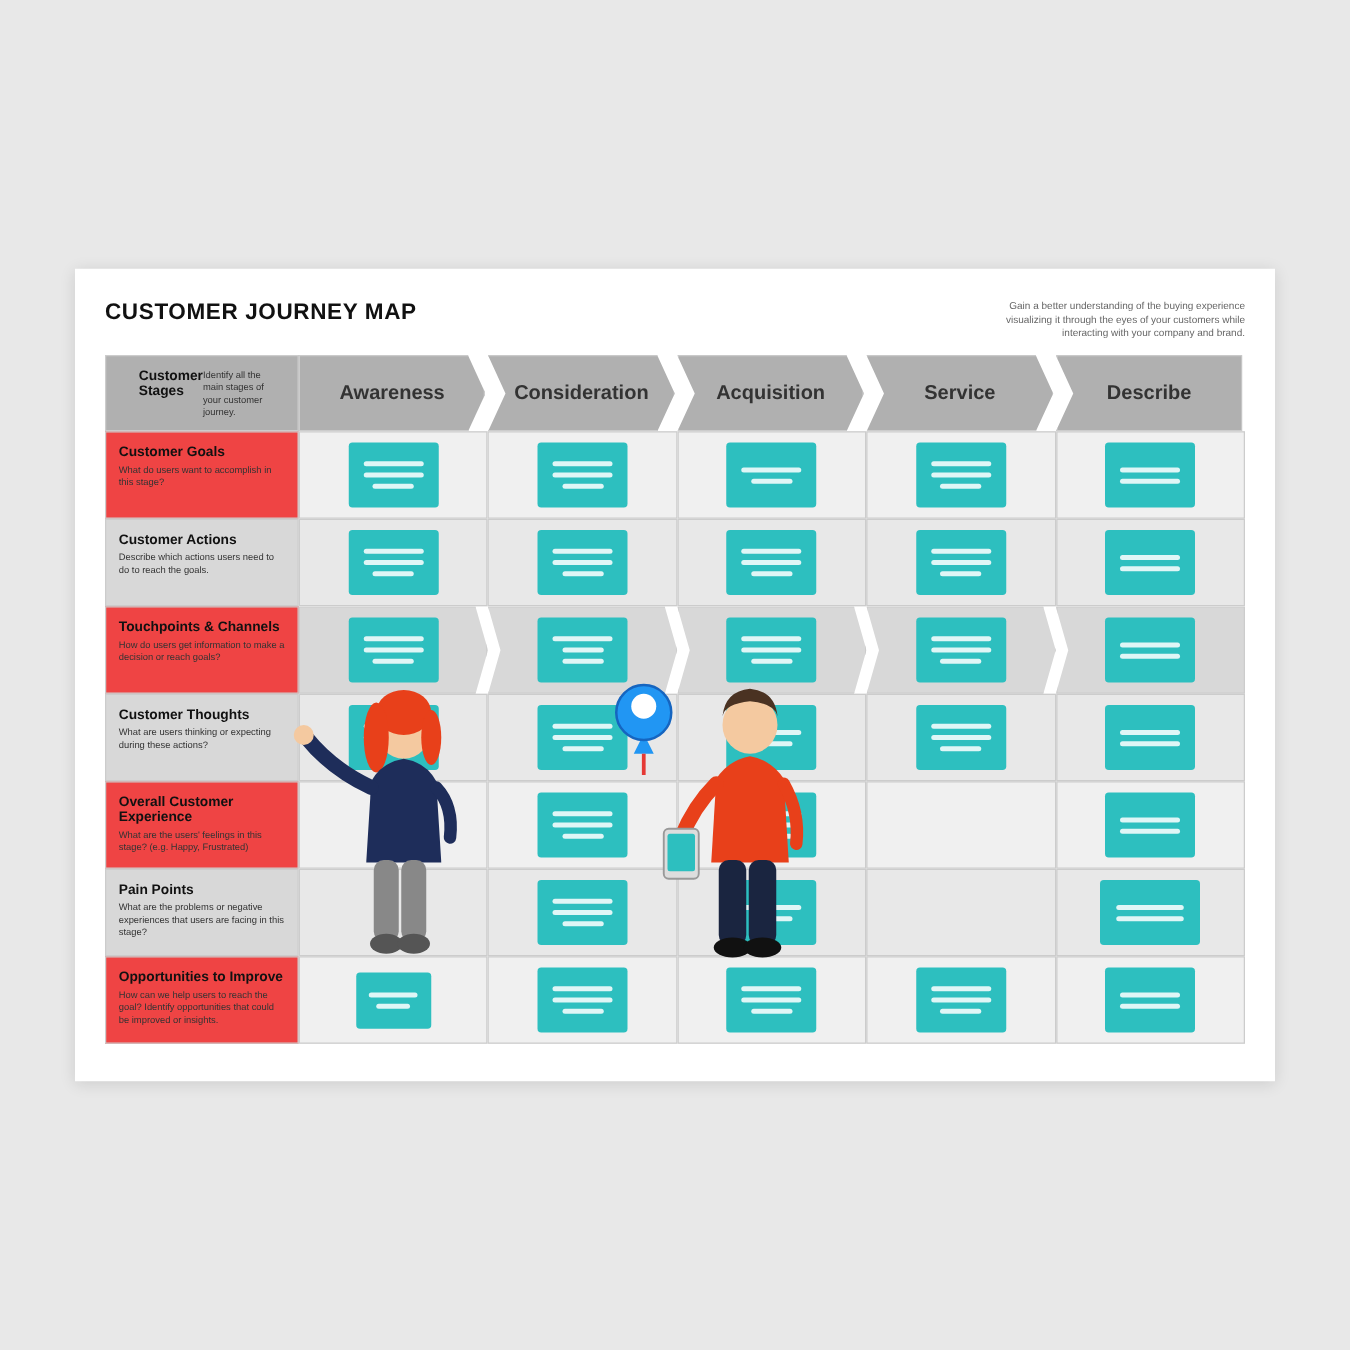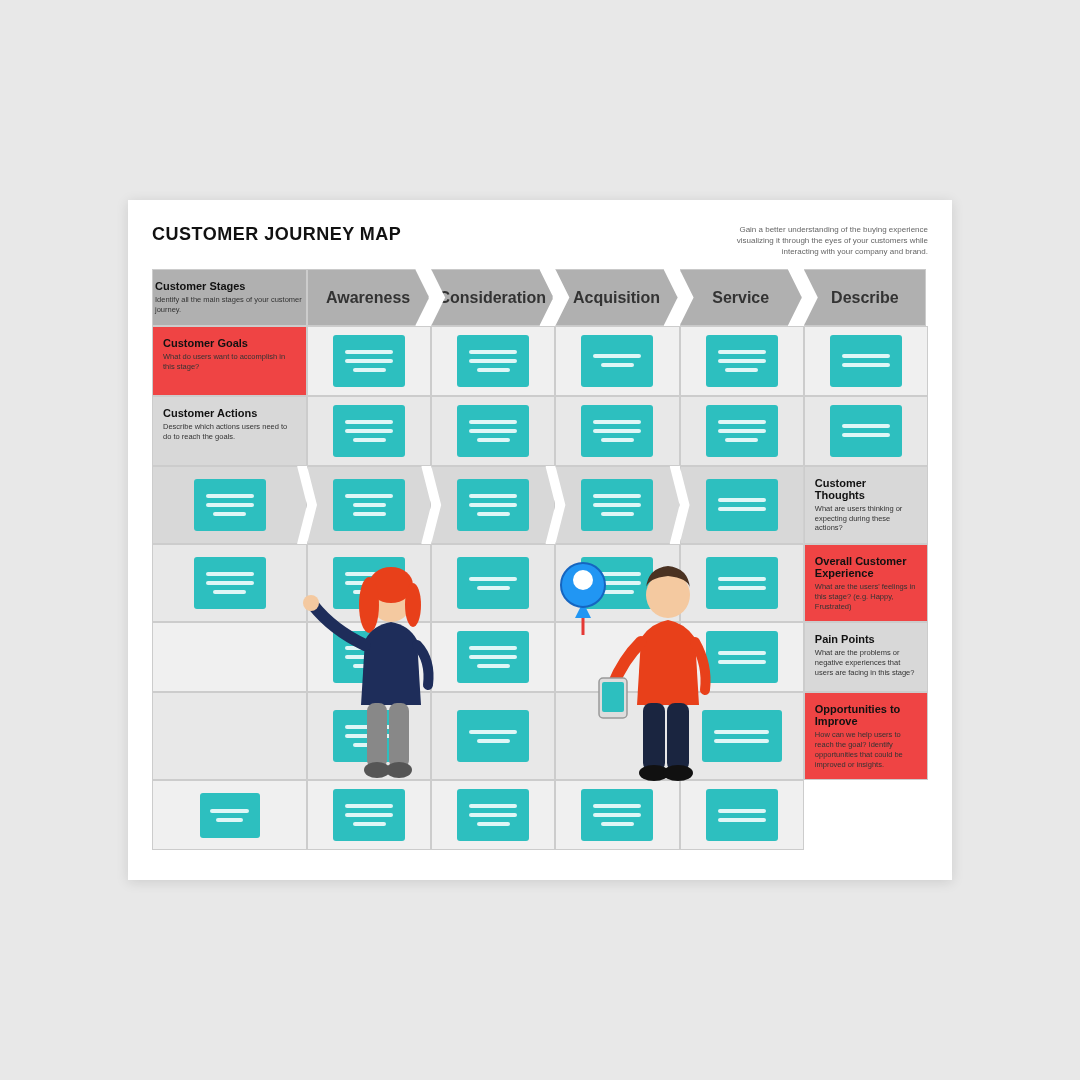--- a/index.html
+++ b/index.html
@@ -14,7 +14,7 @@
     }
     .card {
       background: #fff;
-      width: 824px;
+      width: 960px;
       padding: 24px 24px 30px 24px;
       box-shadow: 0 2px 12px rgba(0,0,0,0.12);
       position: relative;

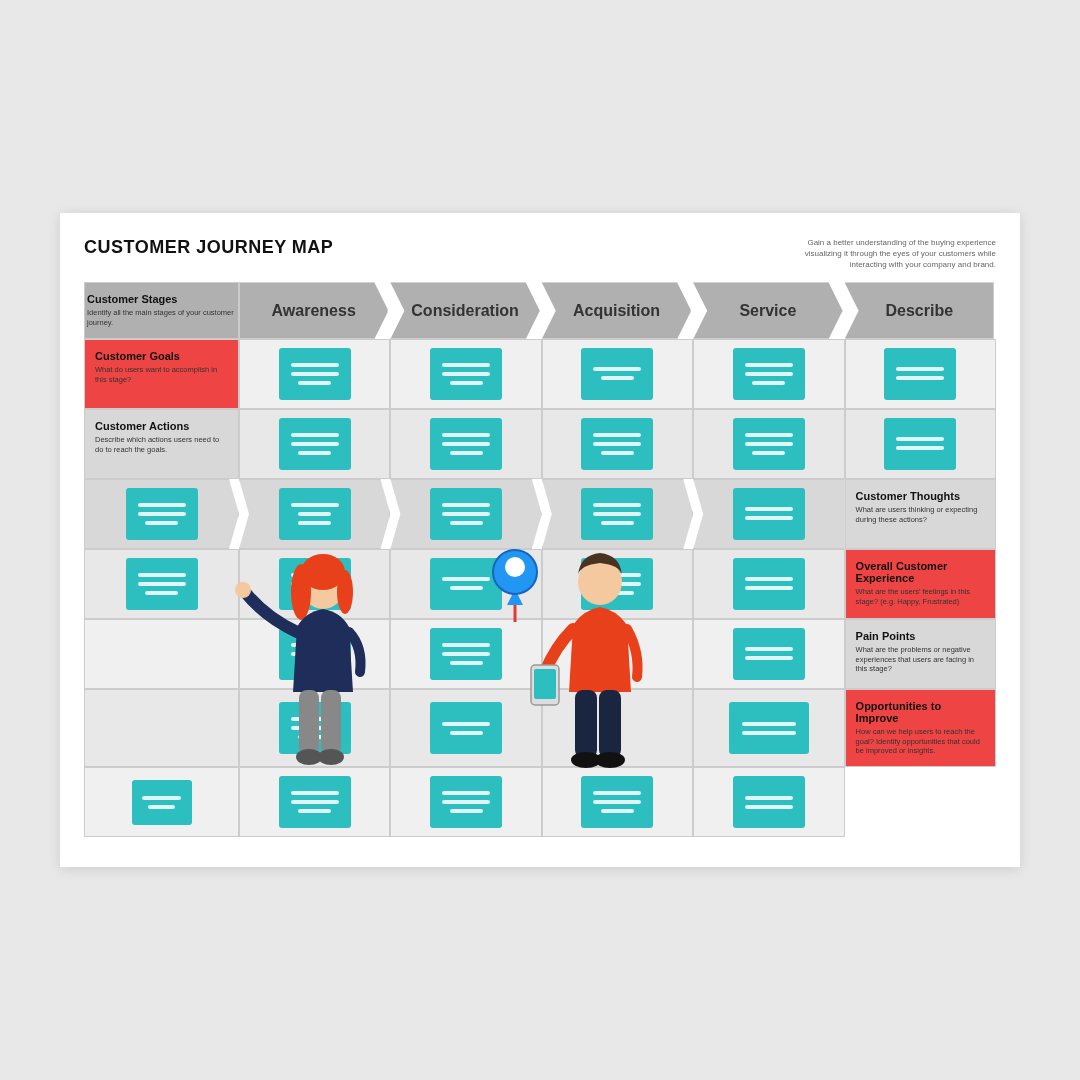--- a/index.html
+++ b/index.html
@@ -68,9 +68,9 @@
     }
     .label-cell {
       background: #b0b0b0;
-      padding: 10px 2px;
-      display: flex;
-      flex-direction: column;
+      padding: 10px 26px;
+      display: flex;
+      flex-direction: row;
       justify-content: flex-start;
       border: 1px solid #ccc;
     }

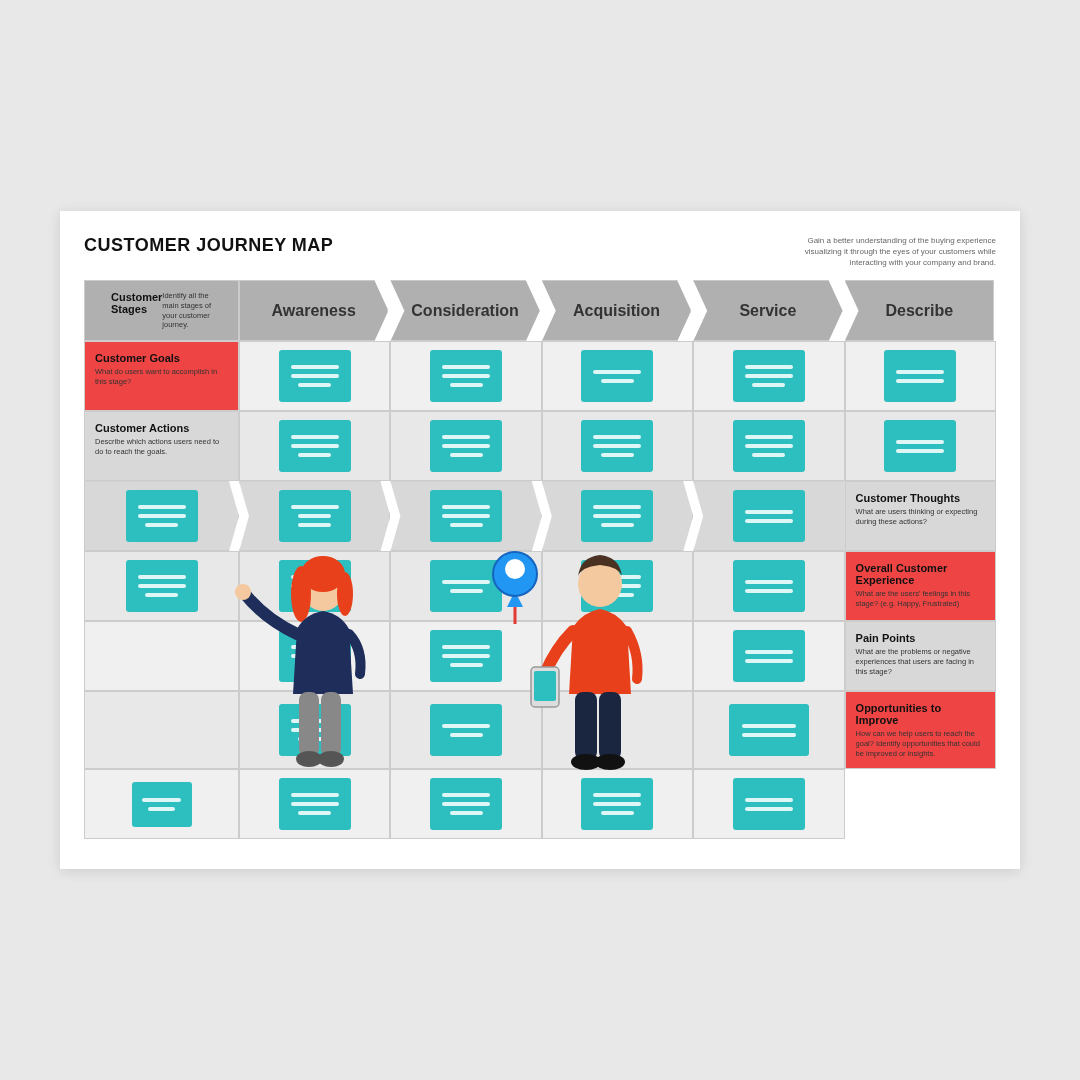--- a/index.html
+++ b/index.html
@@ -264,6 +264,10 @@
       </div>
     </div>
 
+    <div class="data-label-cell">
+      <span class="label-cell-title">Touchpoints &amp; Channels</span>
+      <span class="label-cell-desc">How do users get information to make a decision or reach goals?</span>
+    </div>
     <div class="data-content-cell" style="background:#d8d8d8; clip-path: polygon(0 0, calc(100% - 10px) 0, 100% 50%, calc(100% - 10px) 100%, 0 100%);">
       <div class="teal-card">
         <div class="teal-line"></div>

